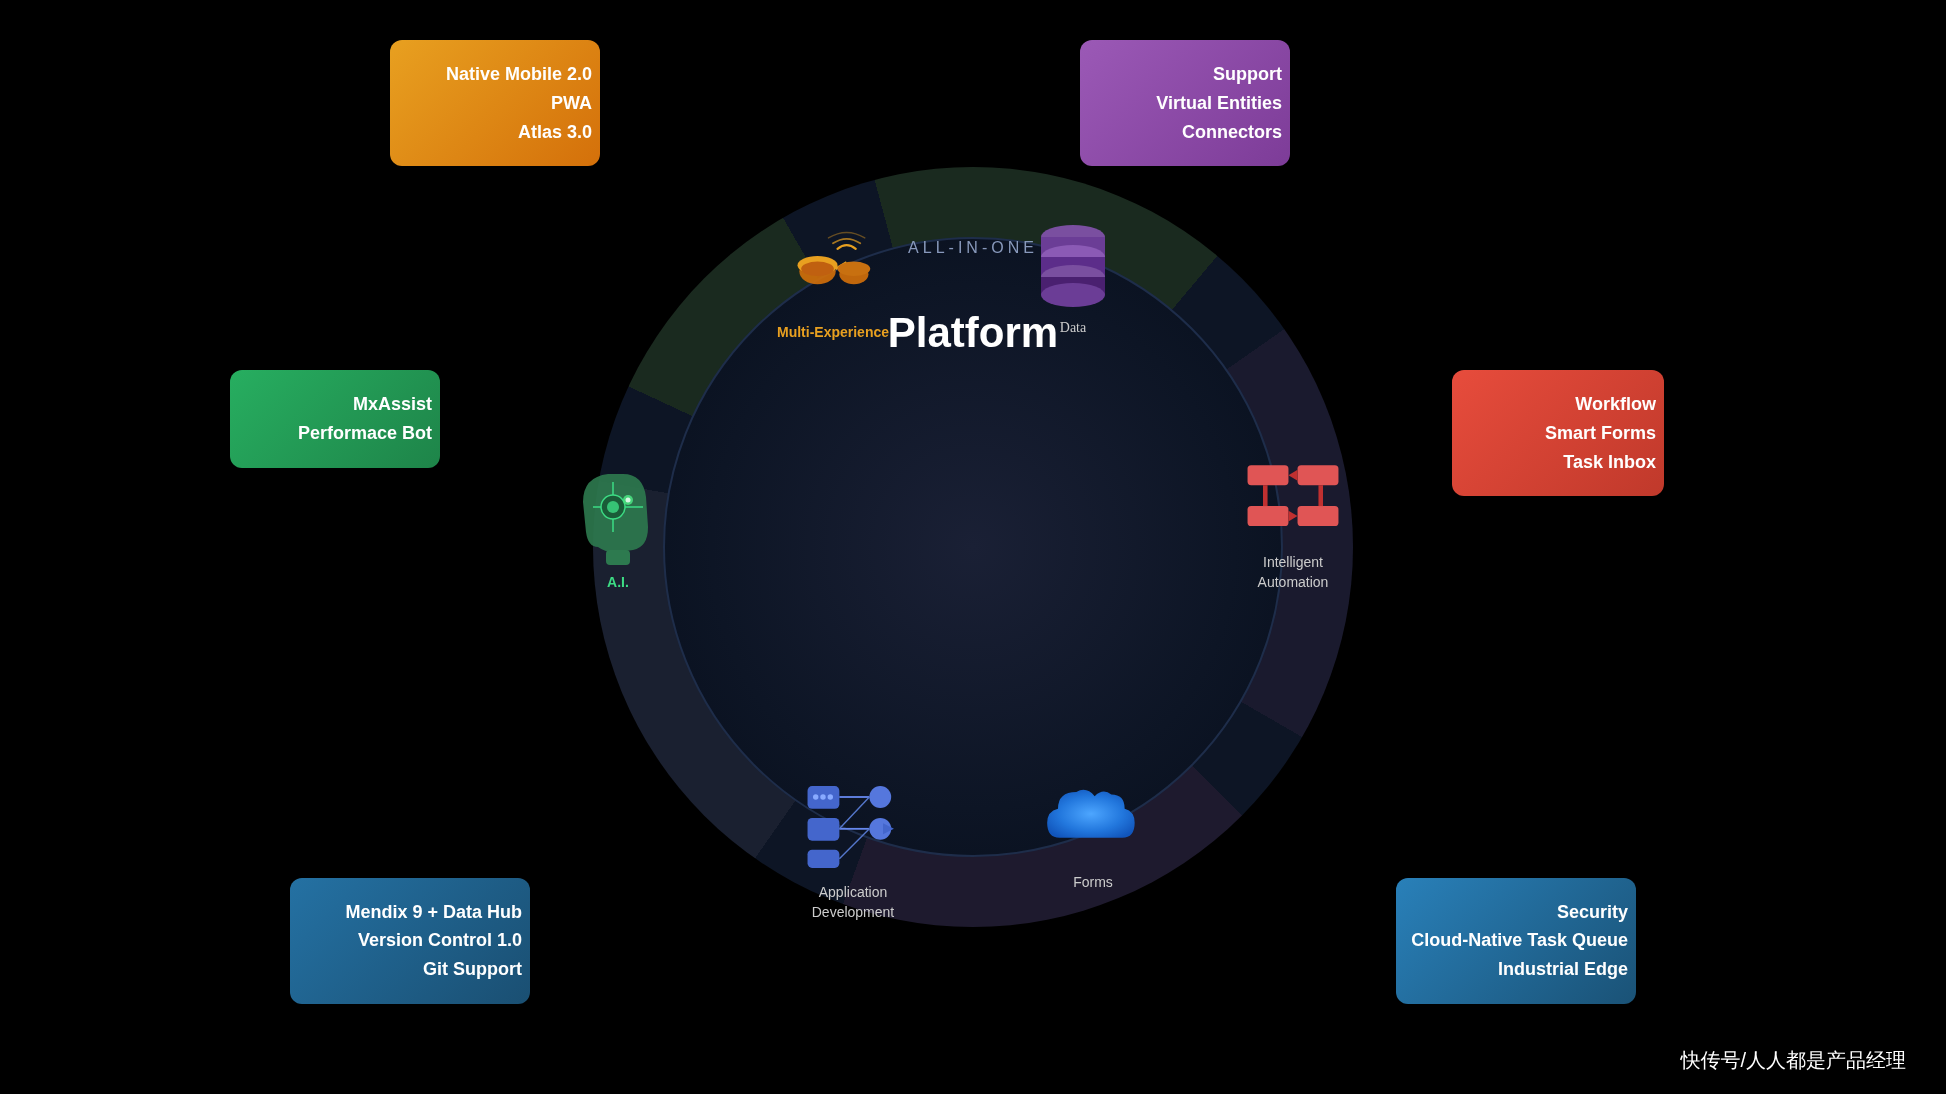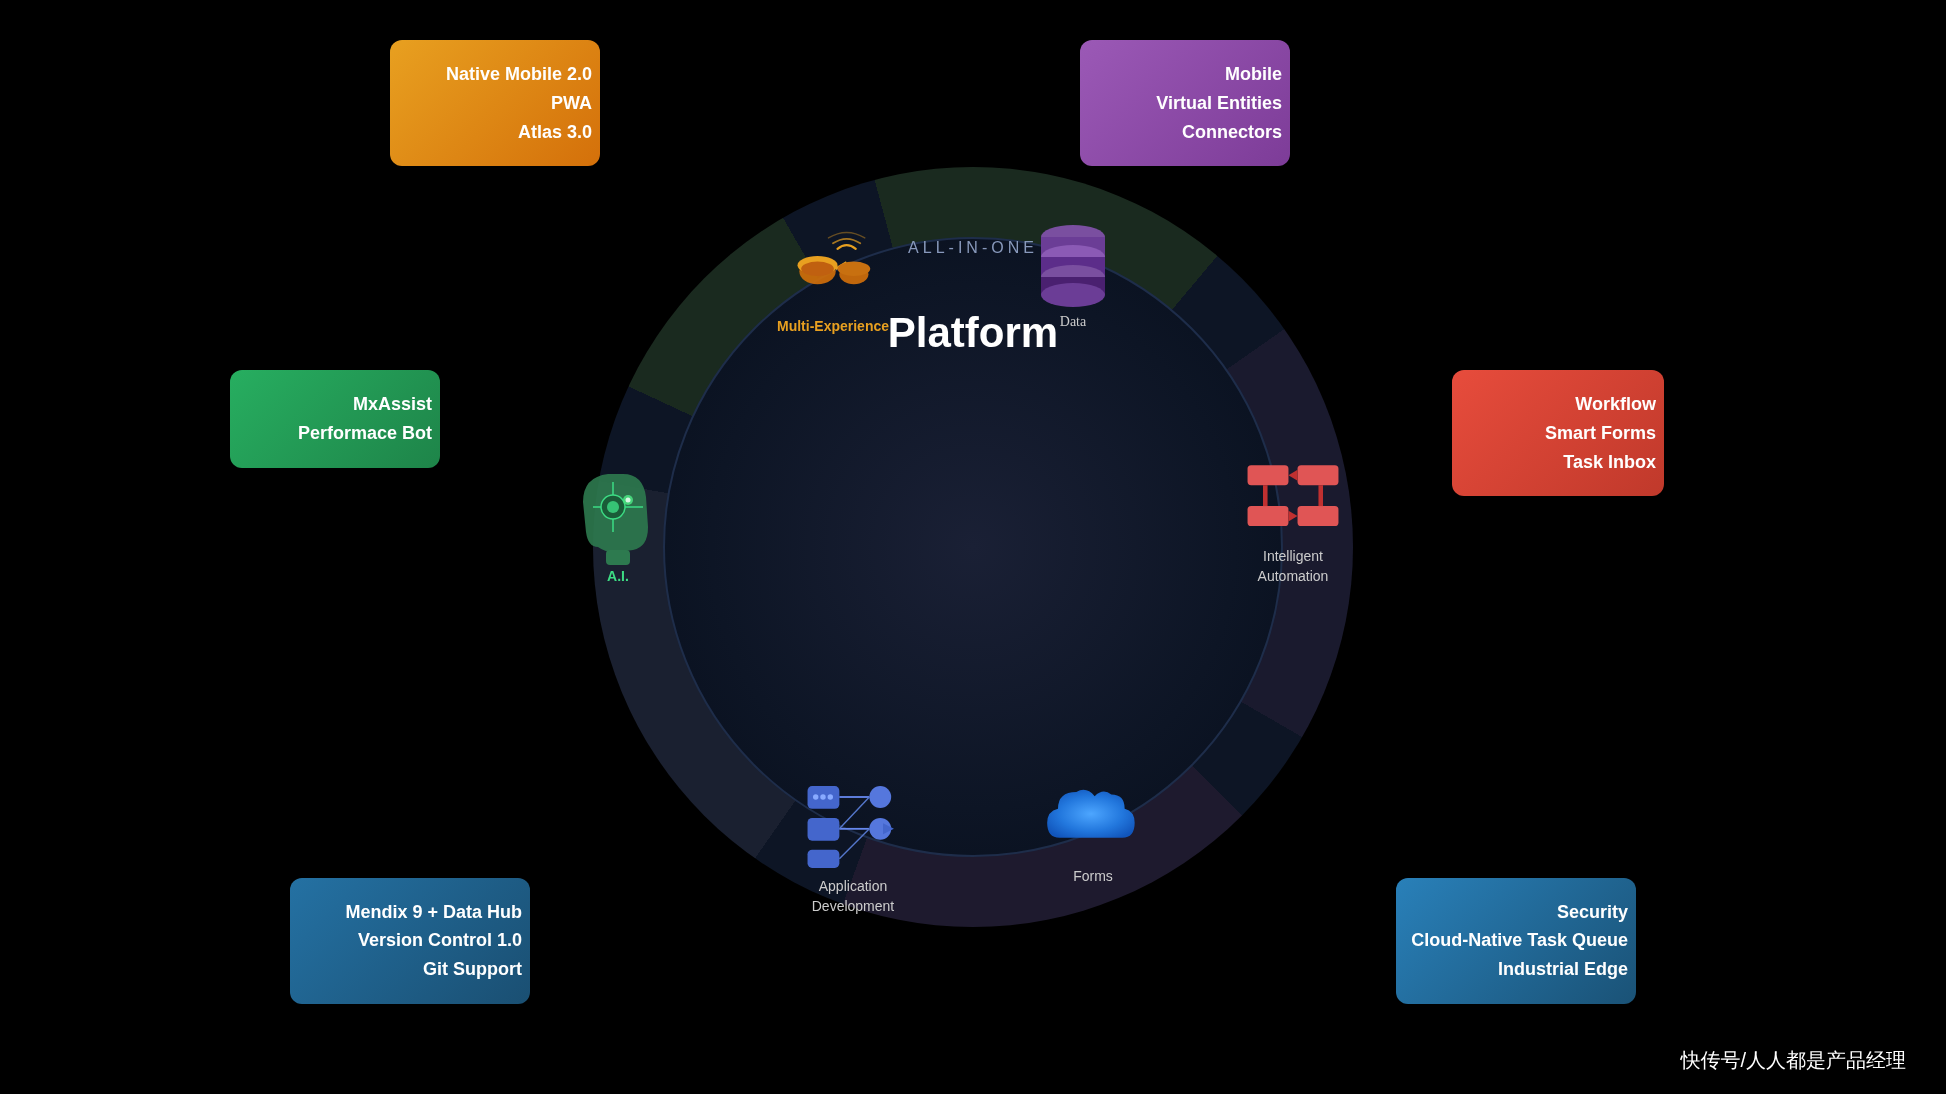--- a/index.html
+++ b/index.html
@@ -401,7 +401,7 @@
   </div>
 
   <div class="info-box box-catalog">
-    <div class="box-line">Mobile</div>
+    <div class="box-line">Support</div>
     <div class="box-line">Virtual Entities</div>
     <div class="box-line">Connectors</div>
   </div>

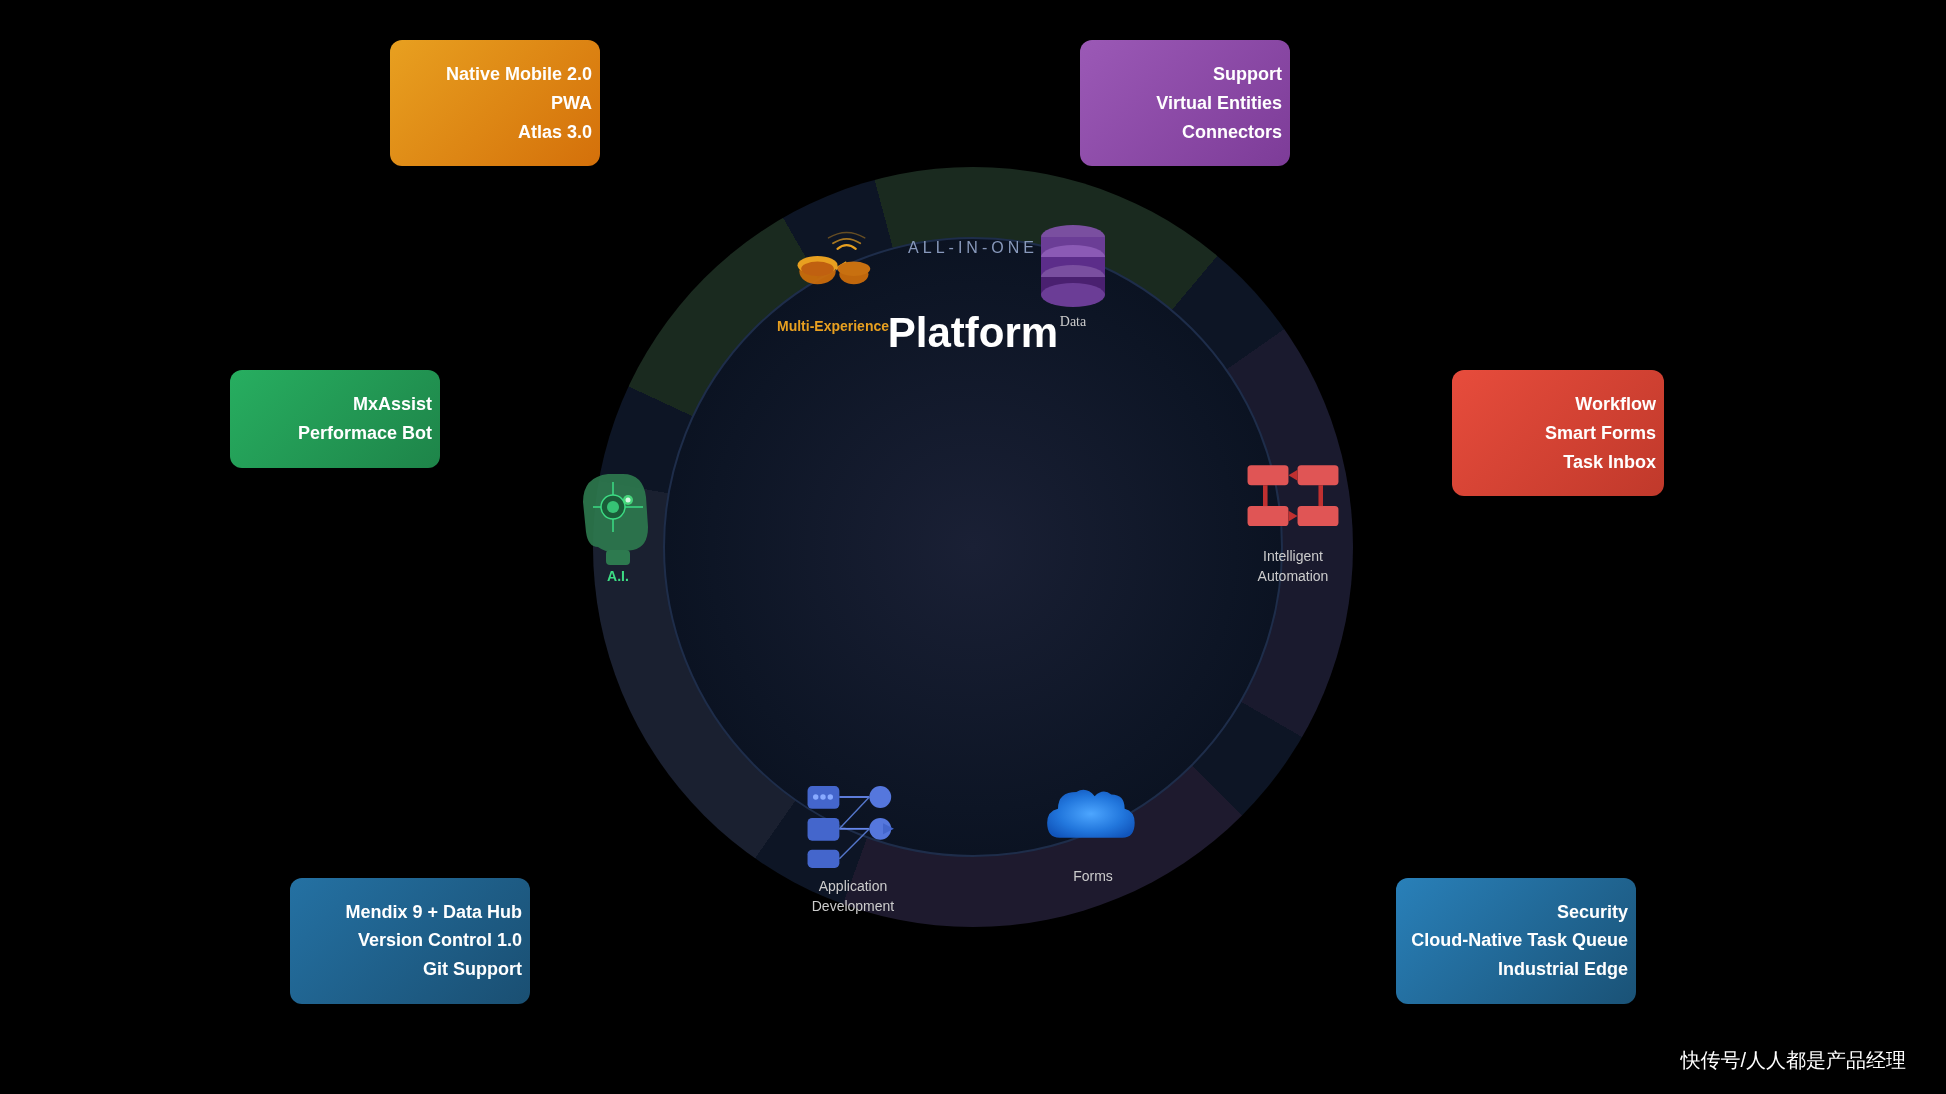--- a/index.html
+++ b/index.html
@@ -102,6 +102,7 @@
       color: #ccc;
       font-size: 14px;
       text-align: center;
+      margin-top: 6px;
       line-height: 1.4;
     }
 

